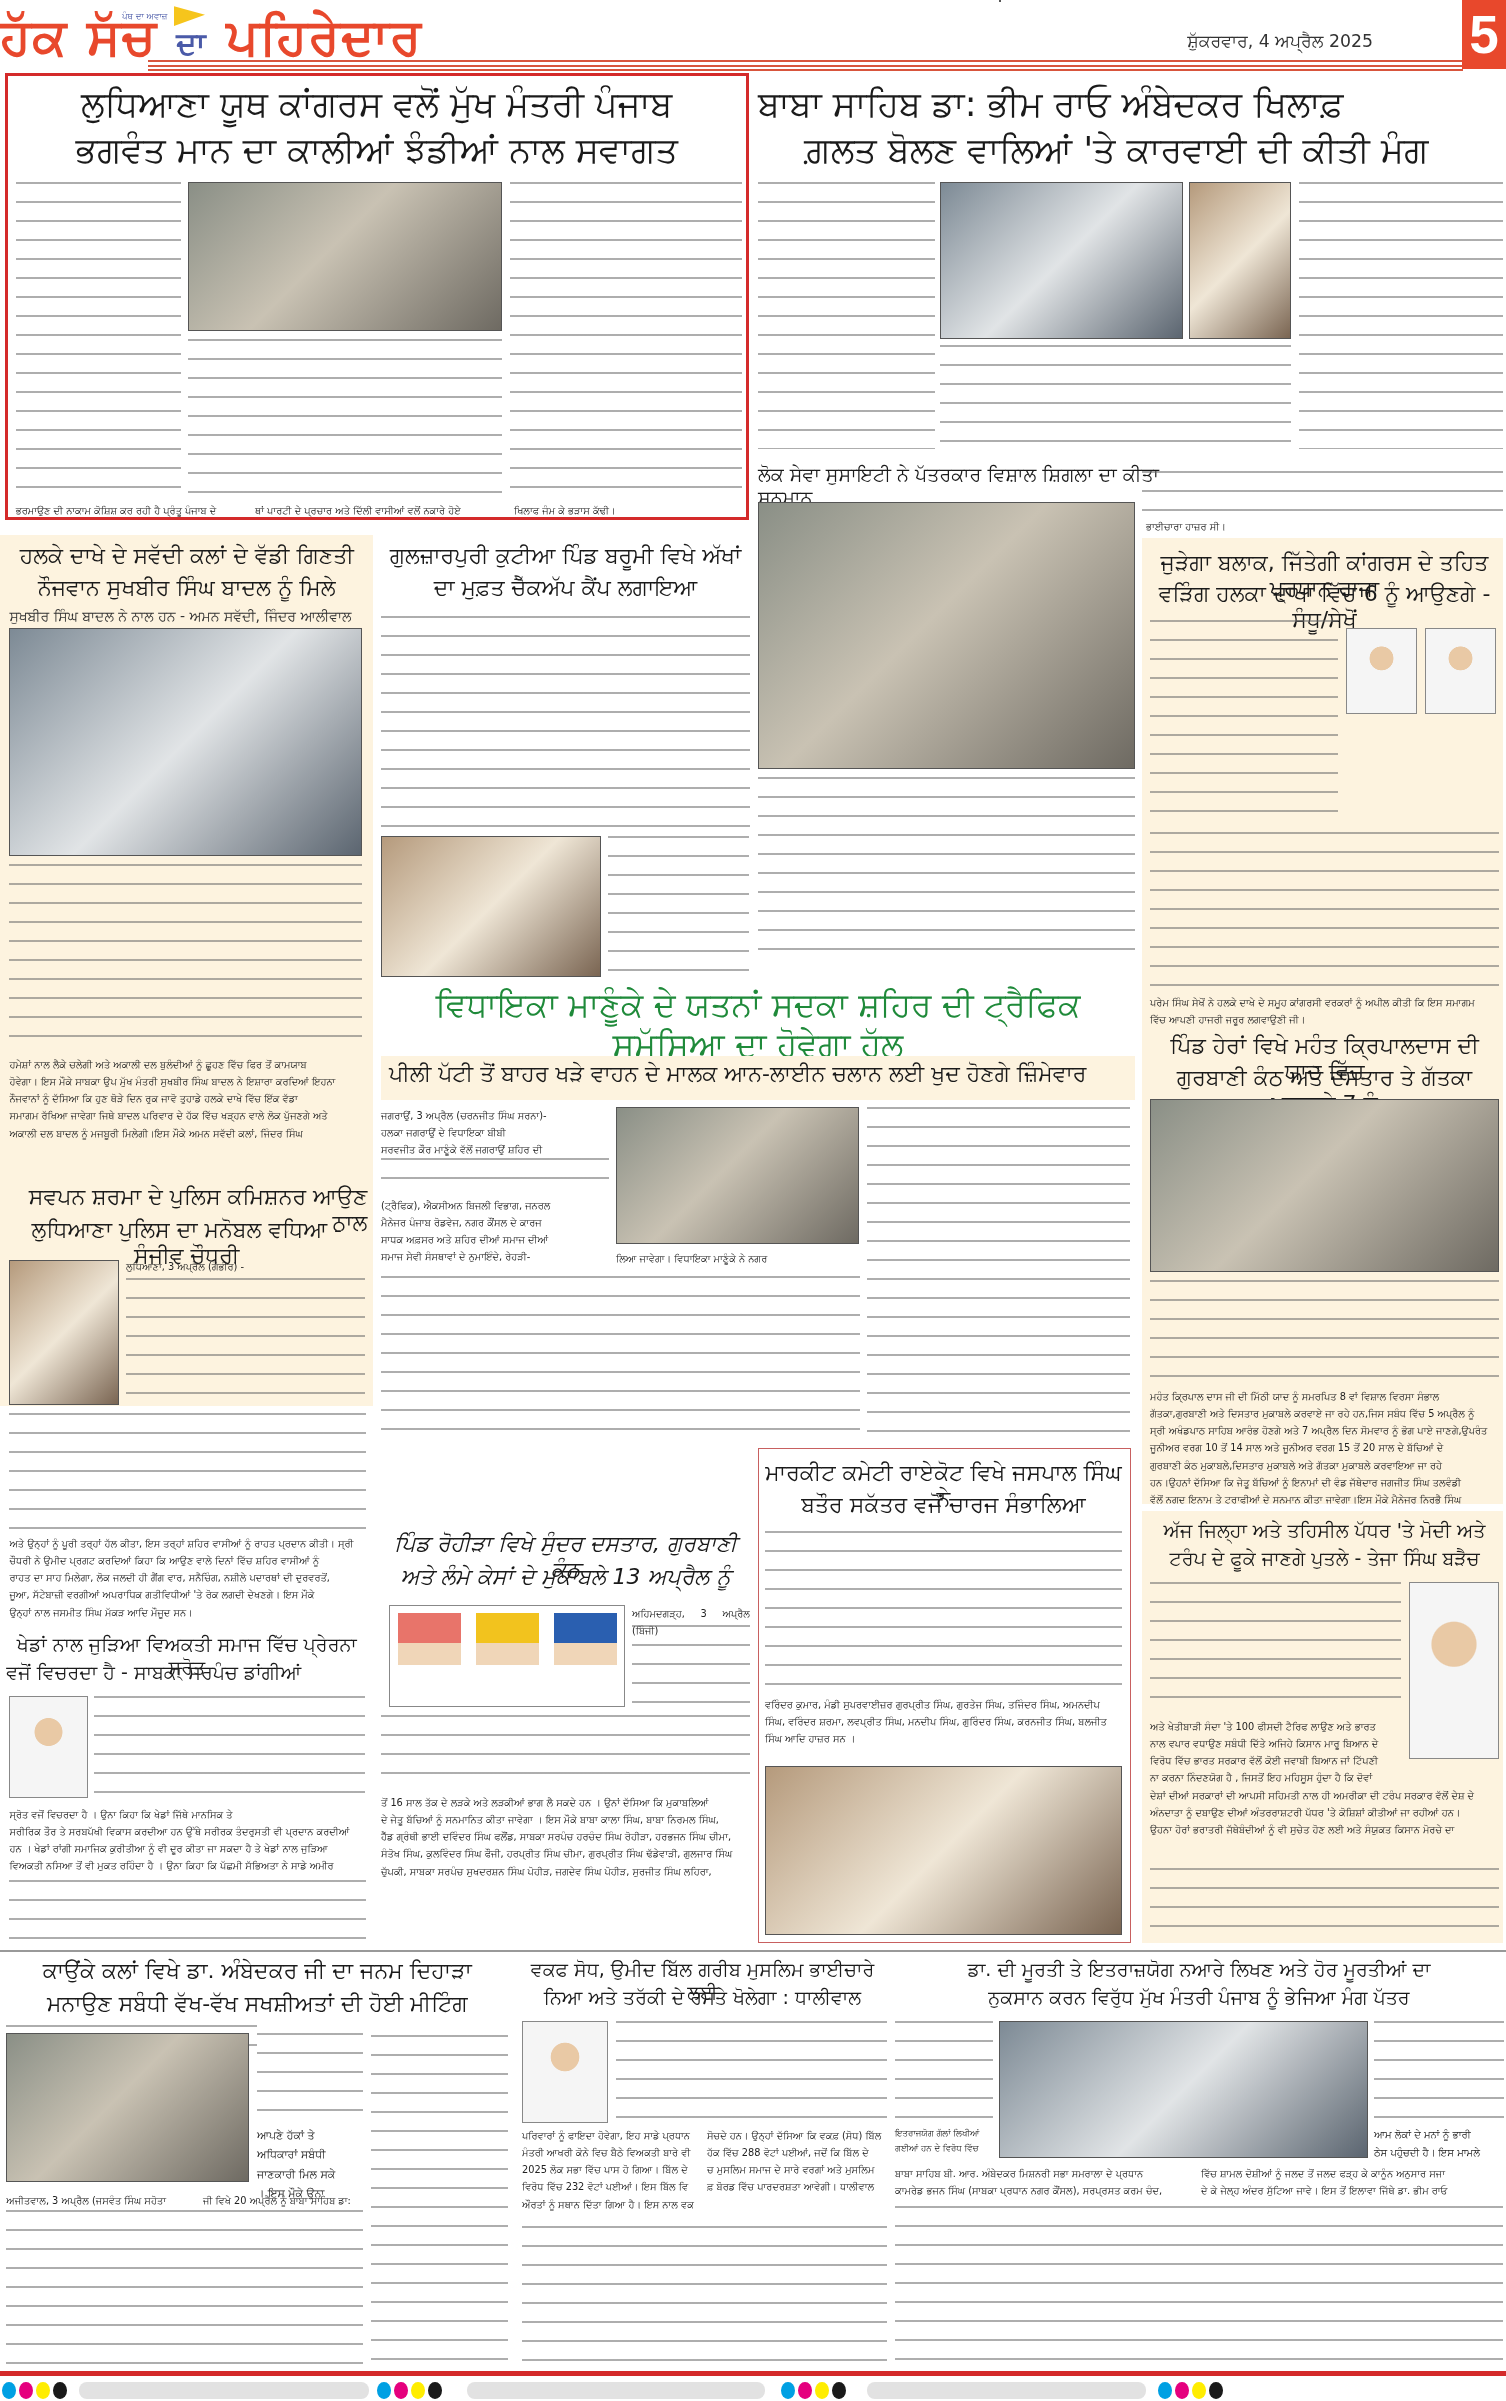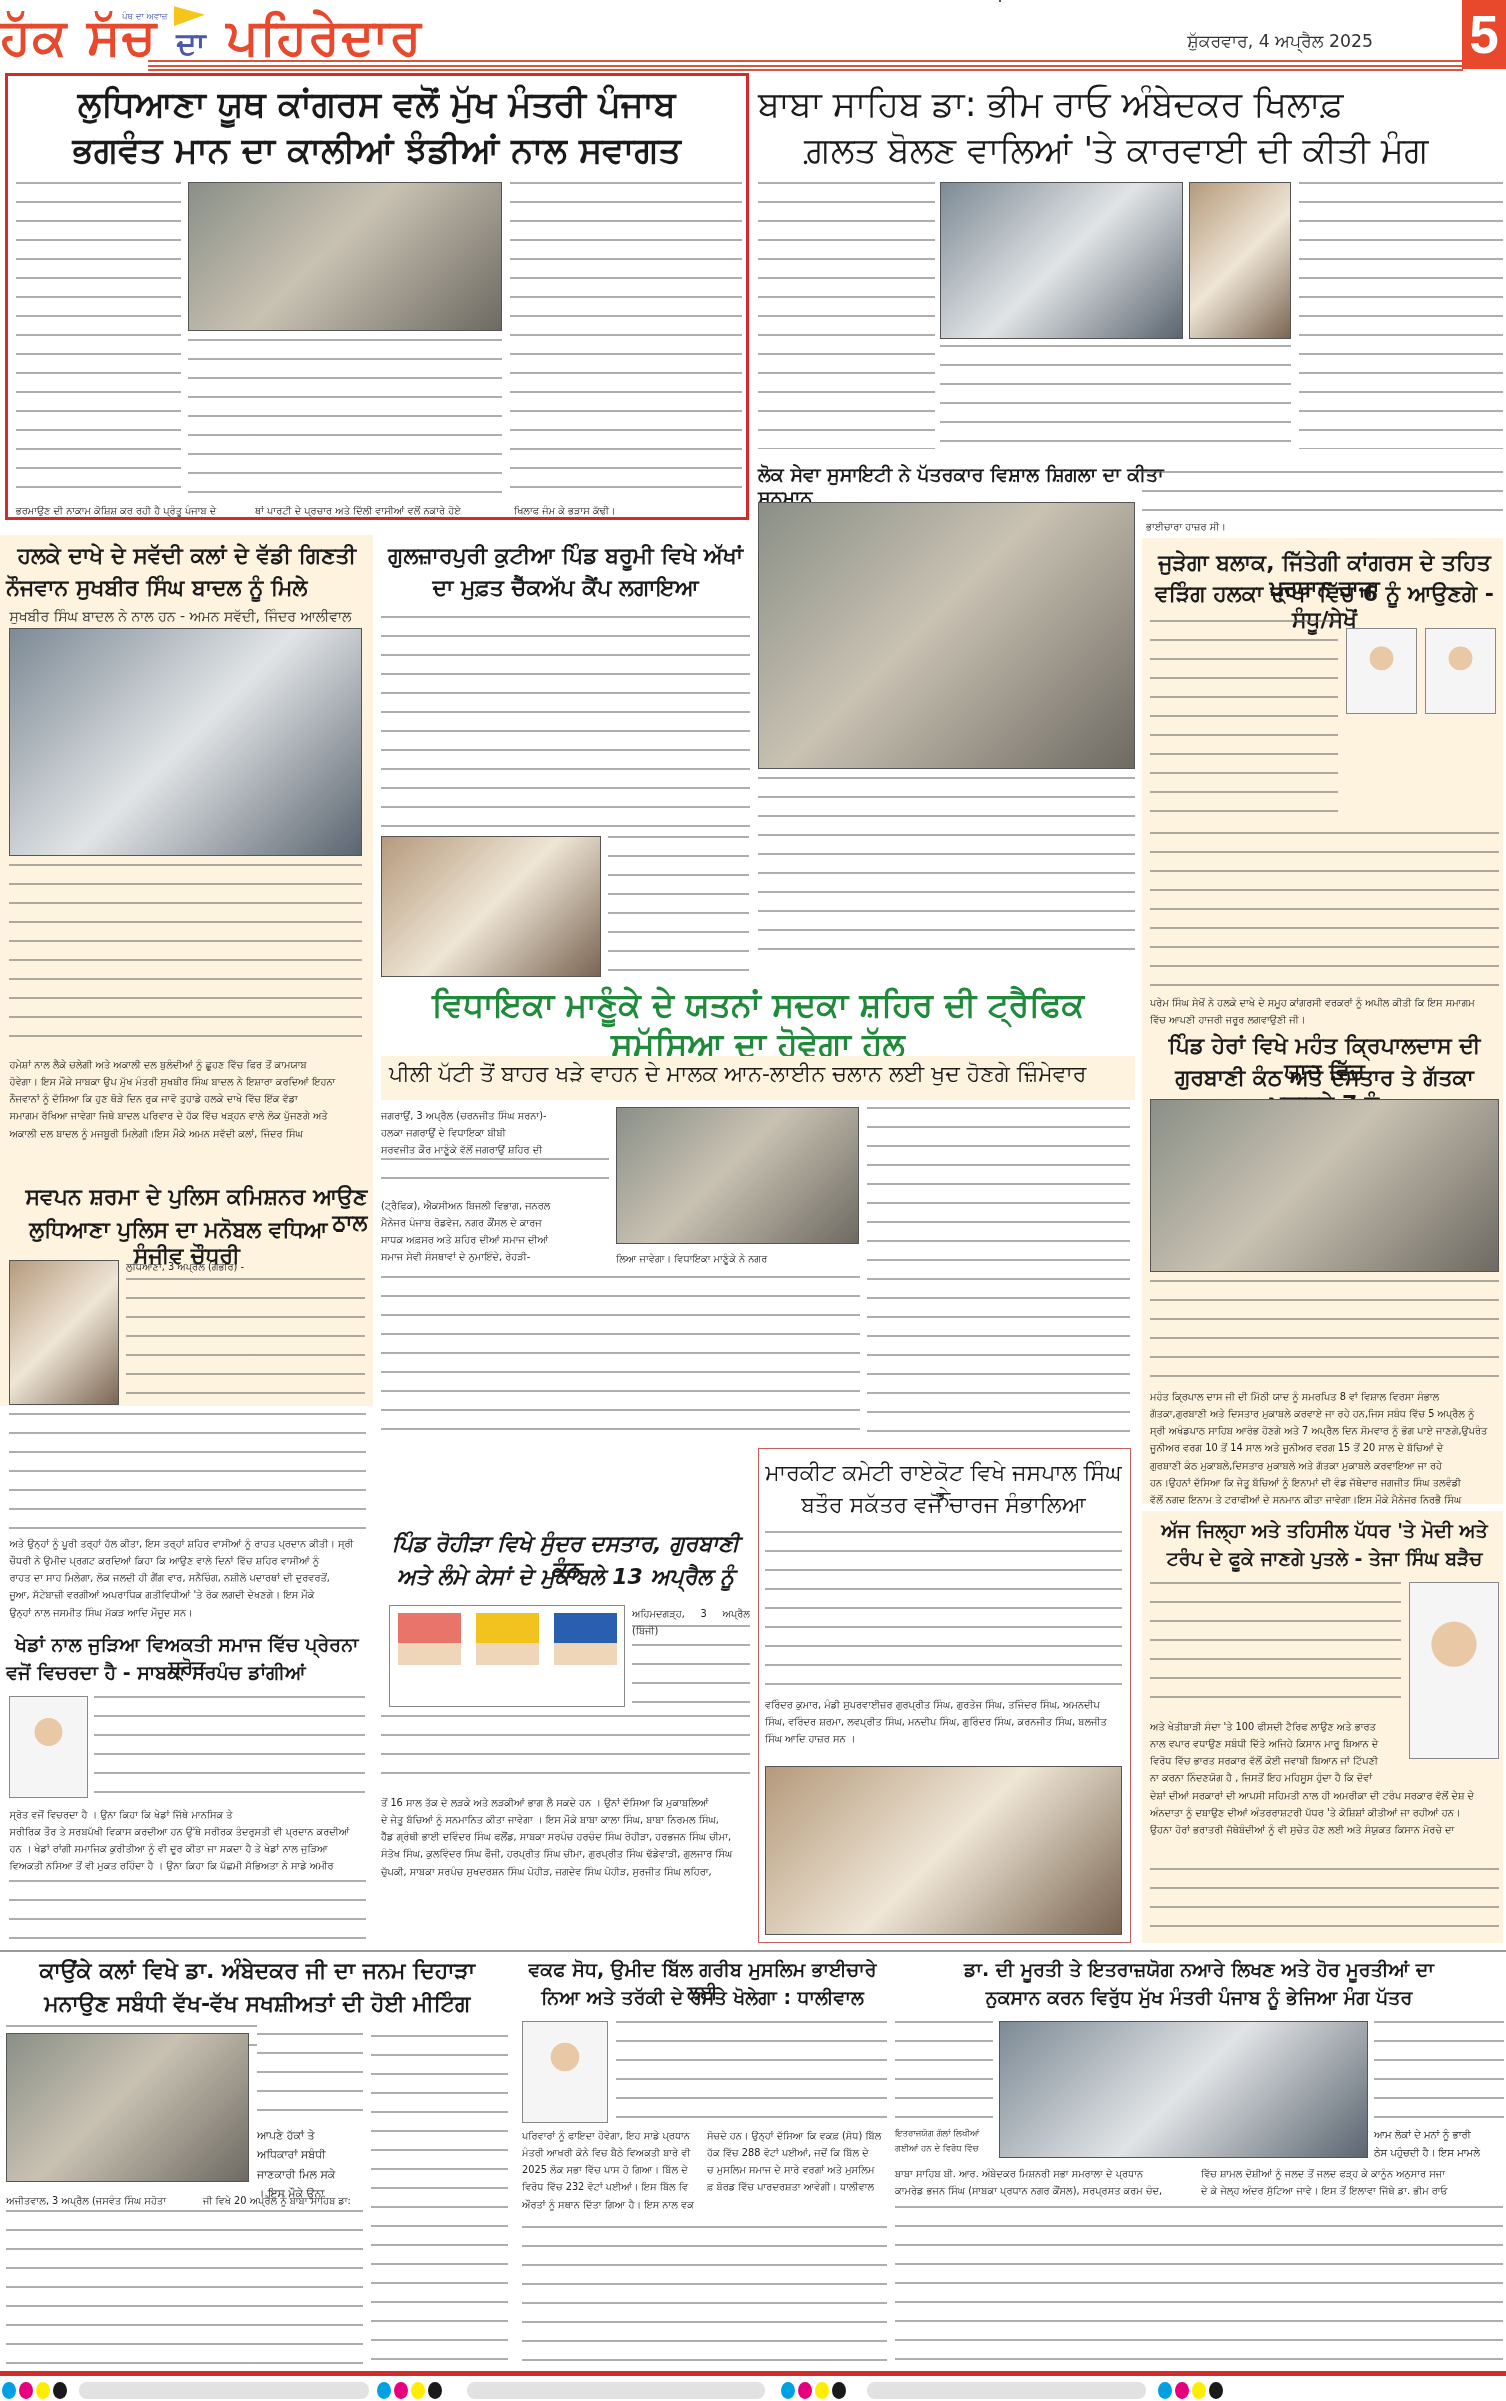--- a/index.html
+++ b/index.html
@@ -13,7 +13,7 @@
   .date-line { right: 133px; top: 31px; font-size: 17.3px; color: #333; }
   .page-num { right: 0; top: 0; width: 44px; height: 69px; background: #e8482c; color: #fff; font-weight: bold; font-size: 53px; text-align: center; line-height: 69px; font-family: "Liberation Sans", sans-serif; }
   .lead-box { left: 4.7px; top: 73px; width: 744px; height: 447px; border: 3.1px solid #d42a2a; }
-  .hl { font-weight: bold; line-height: 1.2; }
+  .hl { font-weight: normal; line-height: 1.2; }
   .hl-xl { font-size: 35px; }
   .hl-md { font-size: 22px; }
   .hl-sm { font-size: 19px; }

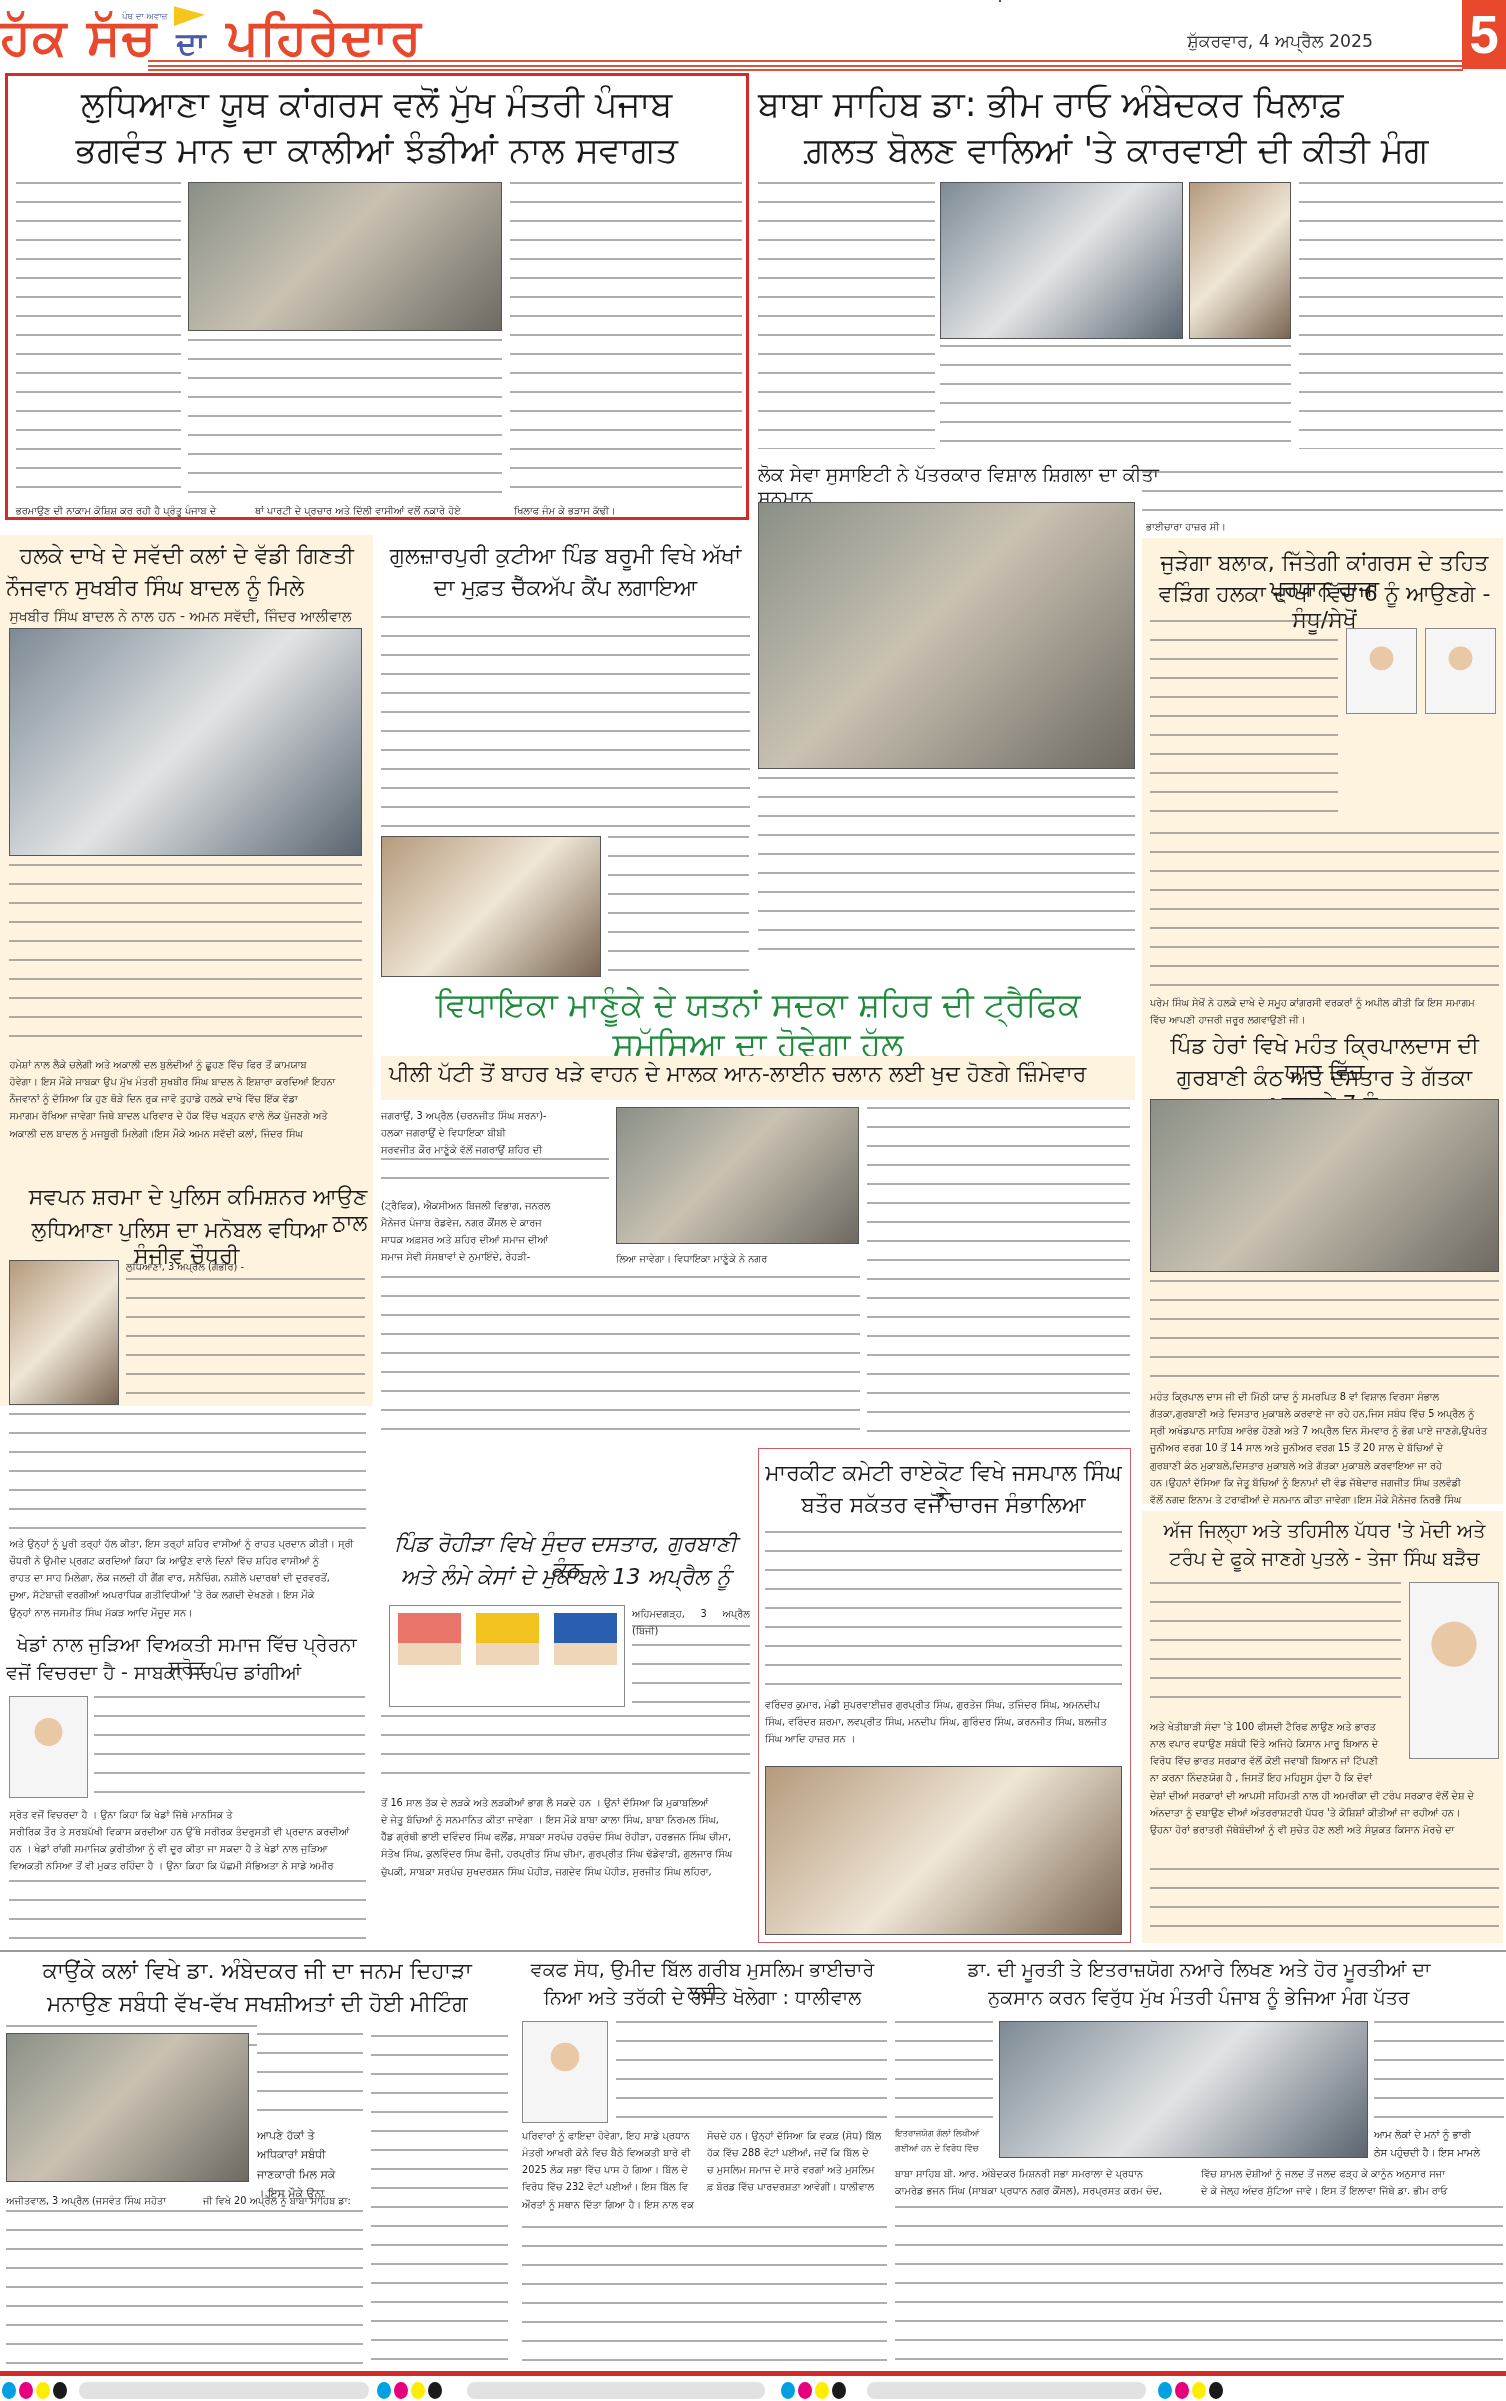--- a/index.html
+++ b/index.html
@@ -99,7 +99,7 @@
 
 <div class="abs cream" style="left:0; top:535px; width:373px; height:871px;"></div>
 <div class="abs hl hl-md" style="left:6.3px; top:543px; width:361px; text-align:center;">ਹਲਕੇ ਦਾਖੇ ਦੇ ਸਵੱਦੀ ਕਲਾਂ ਦੇ ਵੱਡੀ ਗਿਣਤੀ</div>
-<div class="abs hl hl-md" style="left:6.3px; top:575px; width:361px; ">ਨੌਜਵਾਨ ਸੁਖਬੀਰ ਸਿੰਘ ਬਾਦਲ ਨੂੰ ਮਿਲੇ</div>
+<div class="abs hl hl-md" style="left:6.3px; top:575px; width:361px; text-align:center;">ਨੌਜਵਾਨ ਸੁਖਬੀਰ ਸਿੰਘ ਬਾਦਲ ਨੂੰ ਮਿਲੇ</div>
 <div class="abs byline" style="left:9.4px; top:608px; width:358px;">ਸੁਖਬੀਰ ਸਿੰਘ ਬਾਦਲ ਨੇ ਨਾਲ ਹਨ - ਅਮਨ ਸਵੱਦੀ, ਜਿੰਦਰ ਆਲੀਵਾਲ</div>
 <div class="abs photo cool" style="left:9.4px; top:628px; width:353px; height:228px;"></div>
 <div class="abs lines" style="left:9.4px; top:864px; width:353px; height:188px;"></div>

